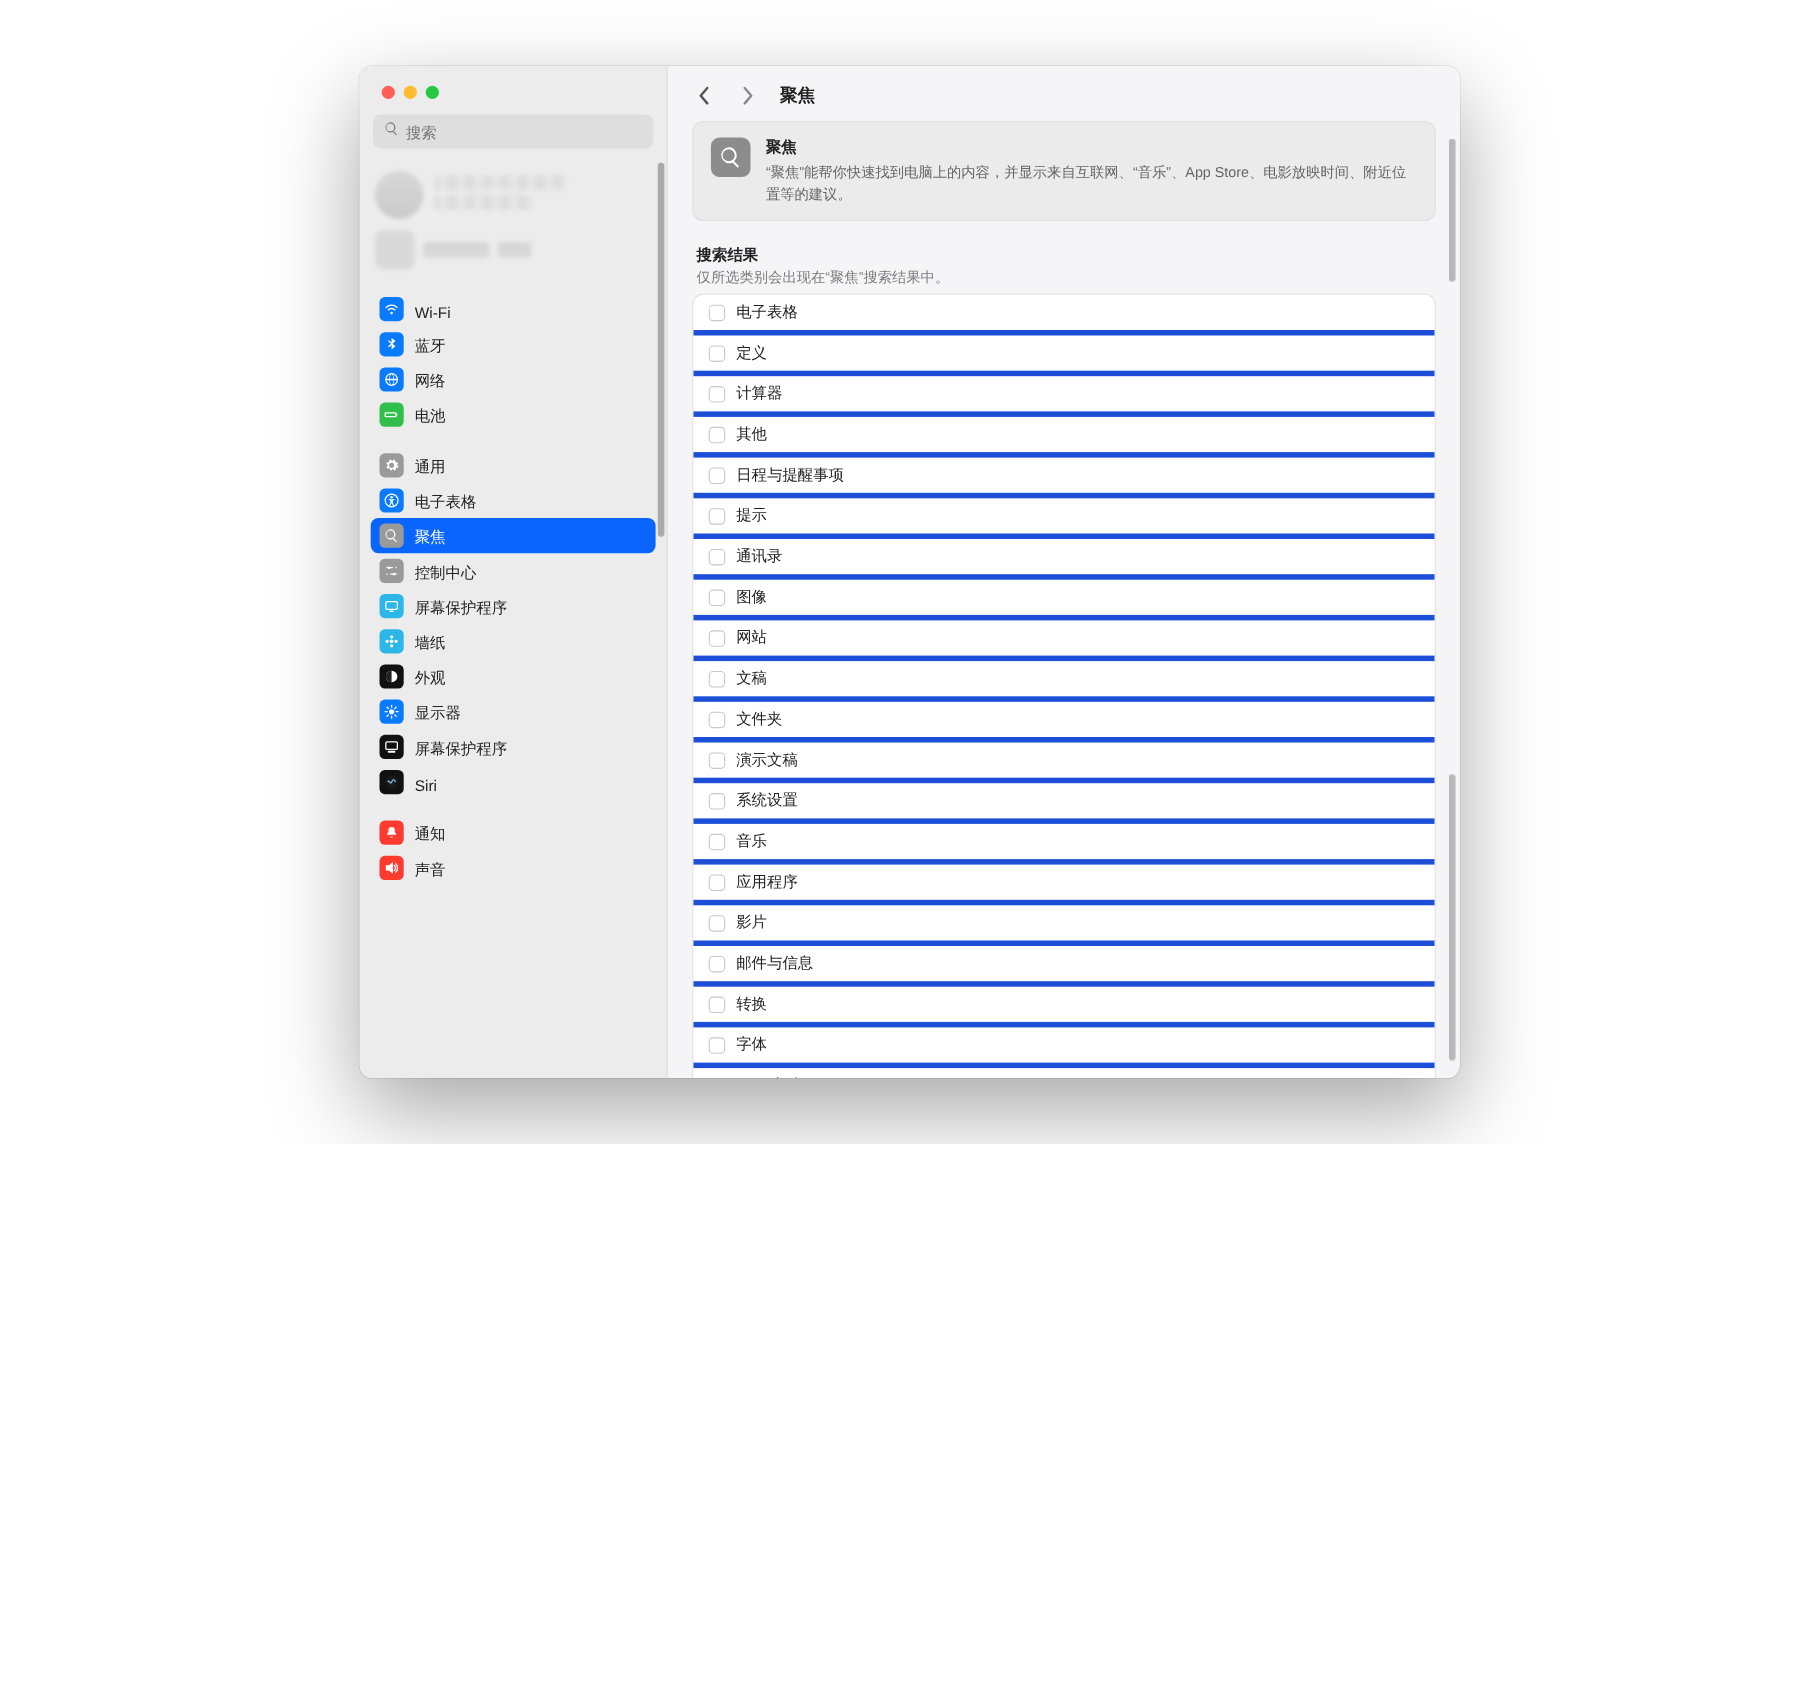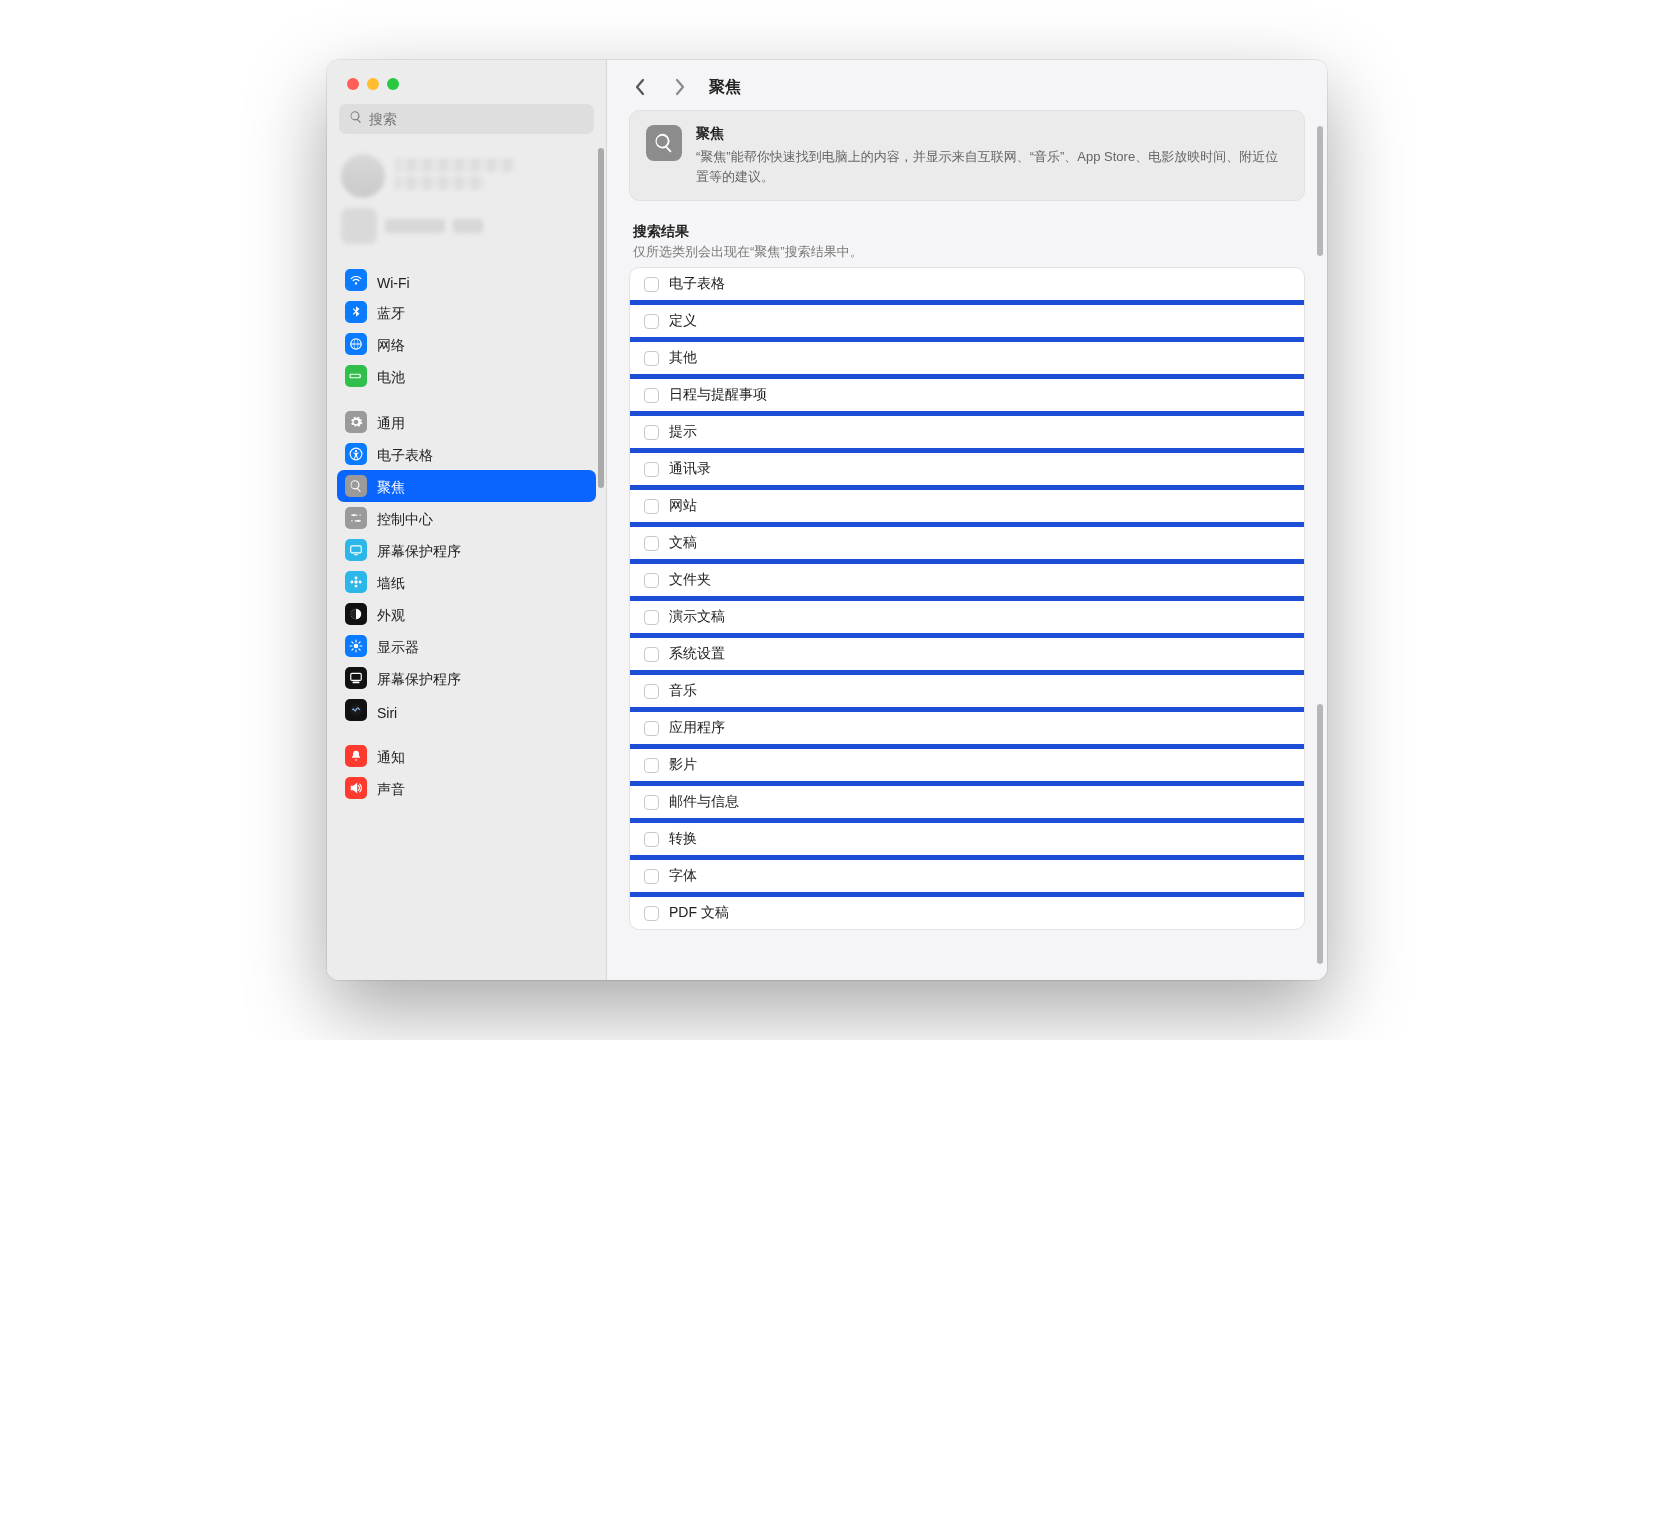--- a/index.html
+++ b/index.html
@@ -434,6 +434,10 @@
           </div>
           <div class="result-row">
             <div class="checkbox"></div>
+            <span>计算器</span>
+          </div>
+          <div class="result-row">
+            <div class="checkbox"></div>
             <span>其他</span>
           </div>
           <div class="result-row">

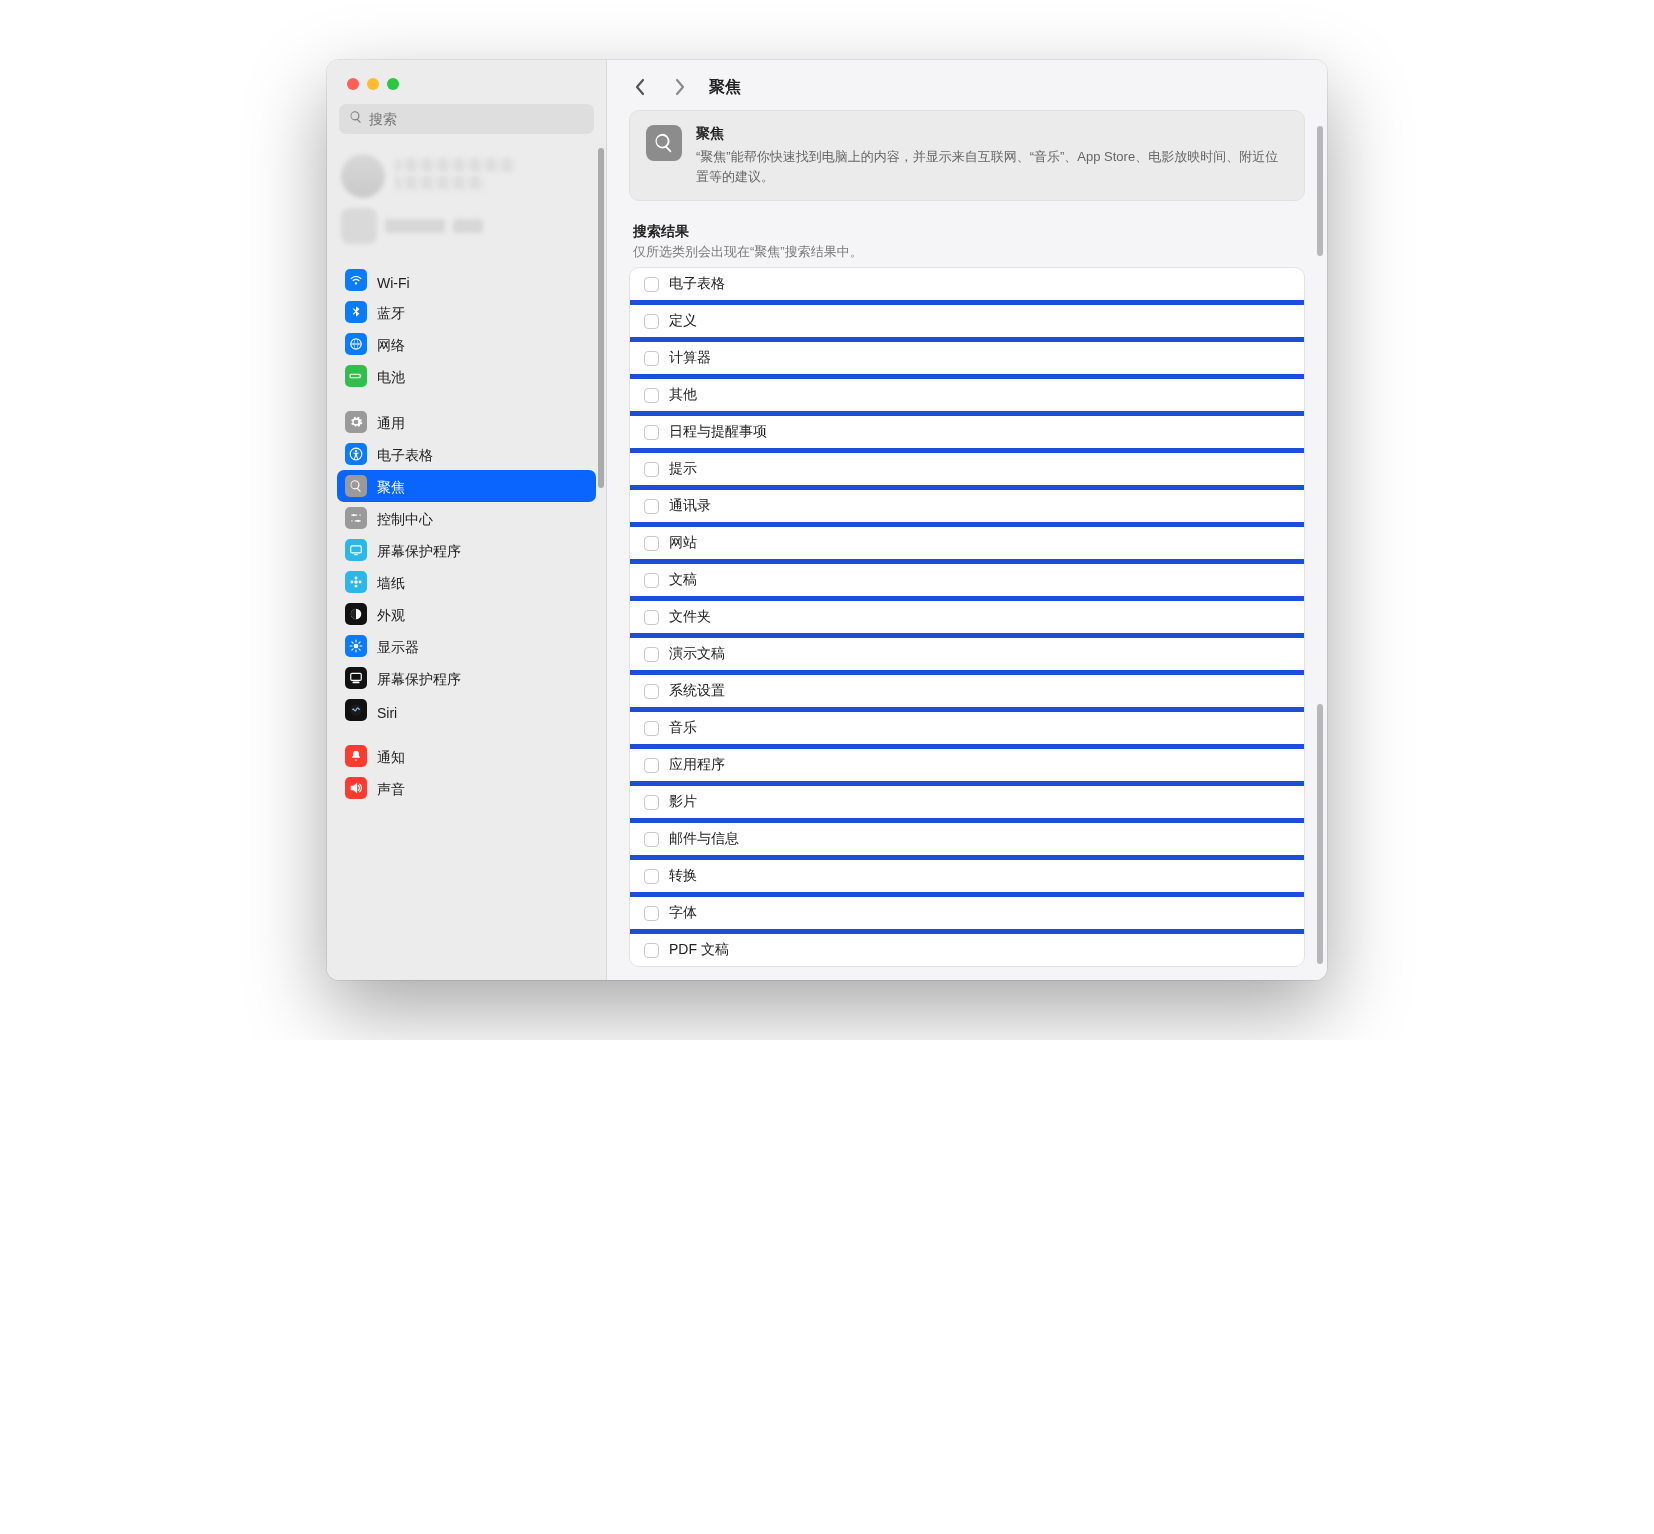--- a/index.html
+++ b/index.html
@@ -454,6 +454,10 @@
           </div>
           <div class="result-row">
             <div class="checkbox"></div>
+            <span>图像</span>
+          </div>
+          <div class="result-row">
+            <div class="checkbox"></div>
             <span>网站</span>
           </div>
           <div class="result-row">

